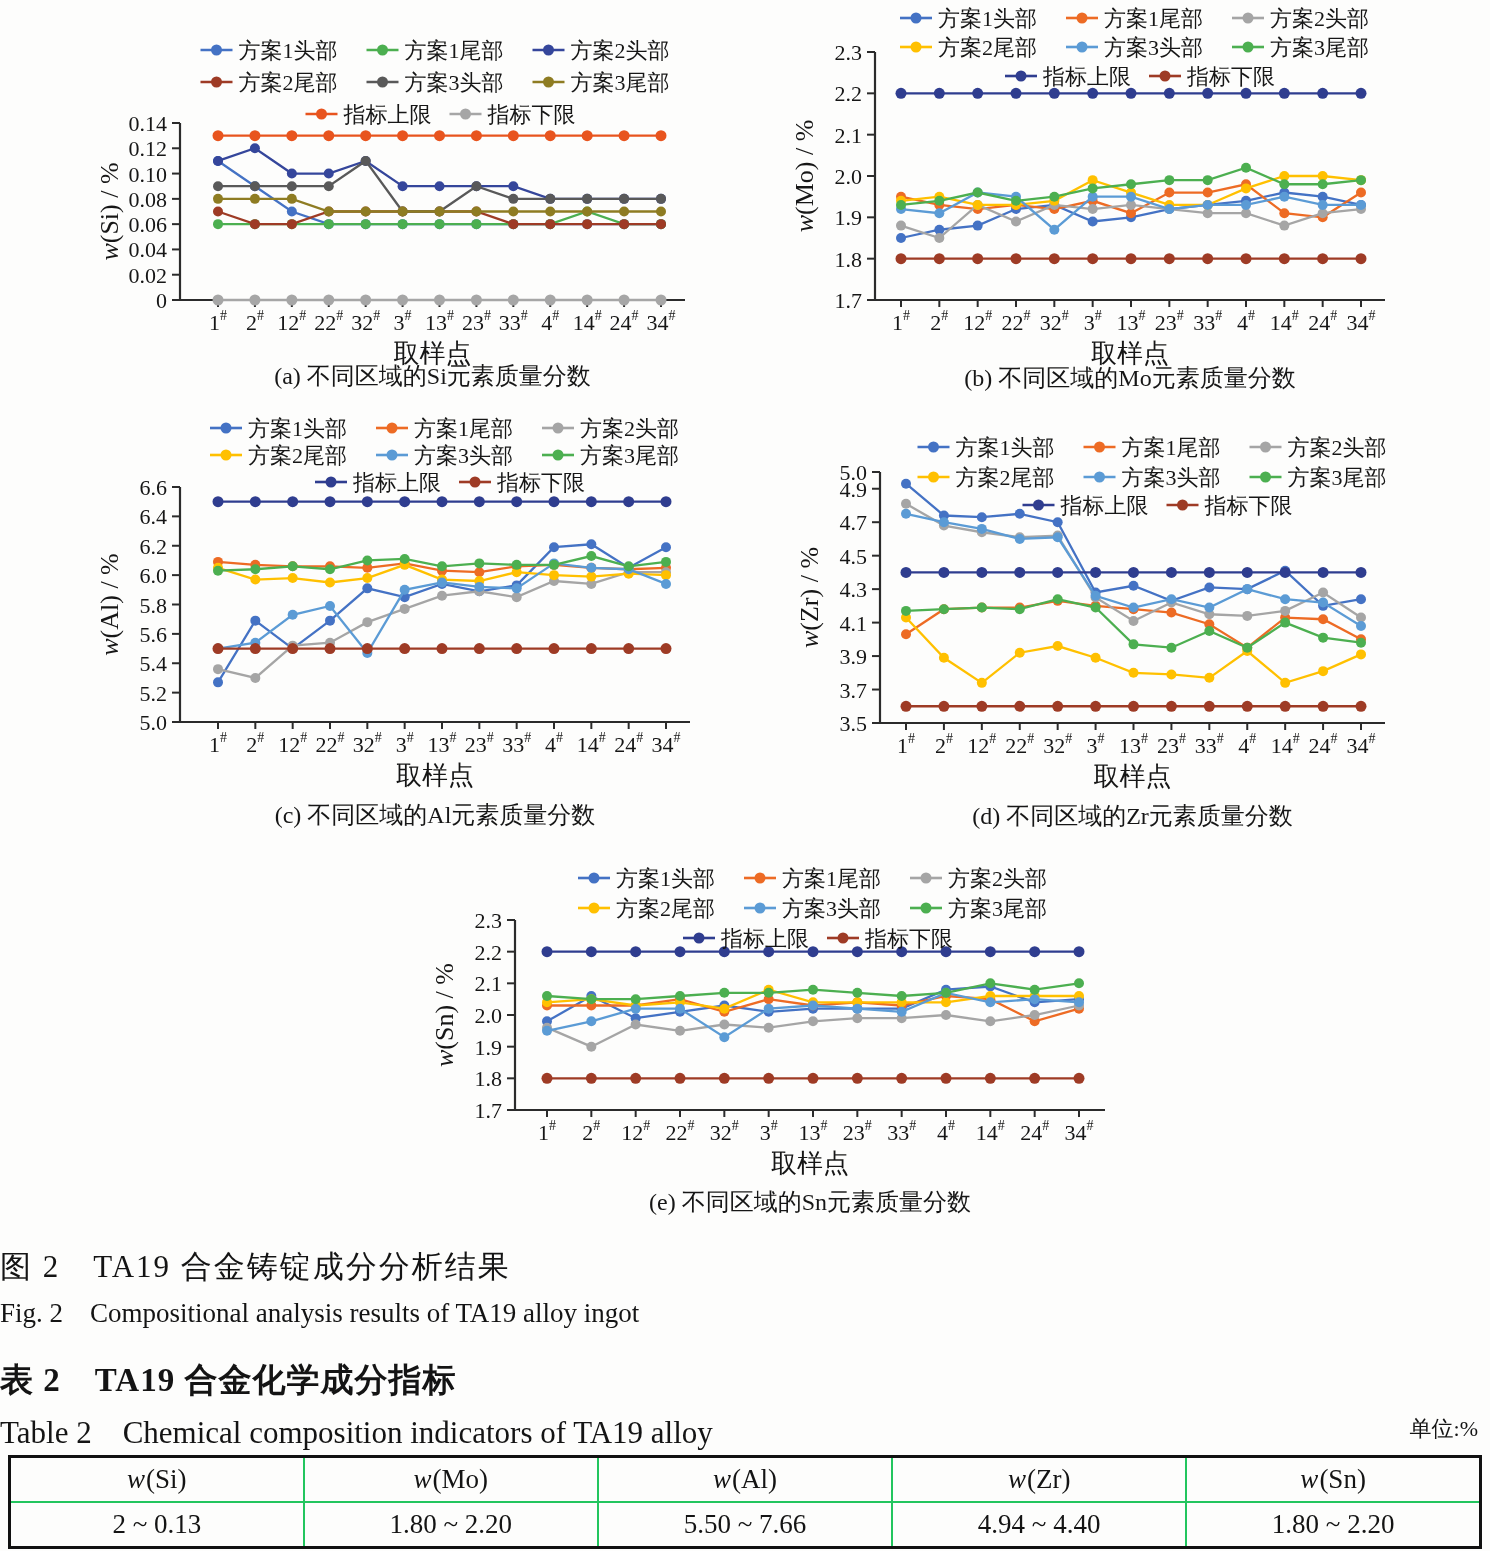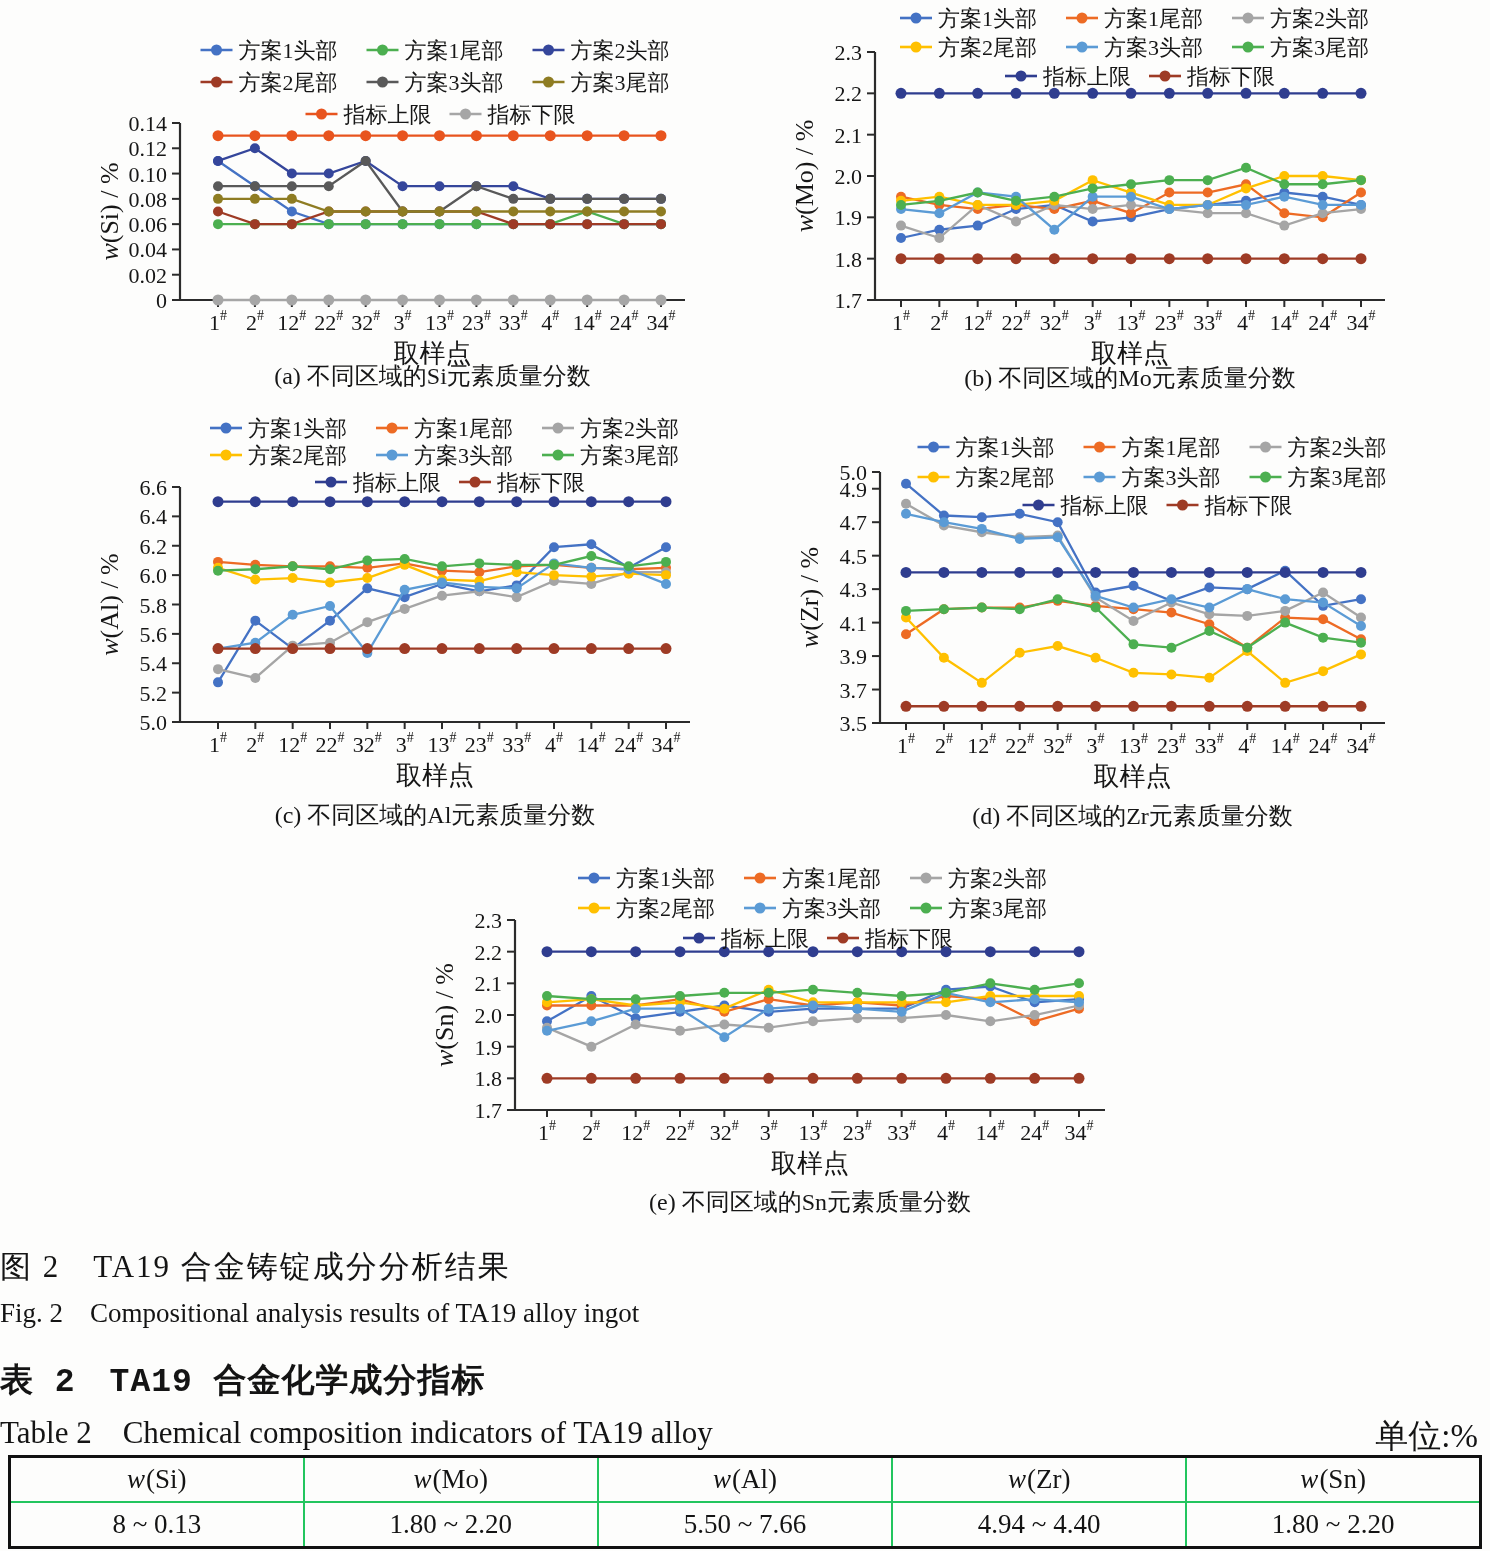--- a/index.html
+++ b/index.html
@@ -15,7 +15,7 @@
   .abs{position:absolute;left:0;width:100%;text-align:left;}
   #figcap-zh{top:1246px;font-size:31px;letter-spacing:2px;}
   #figcap-en{top:1295px;font-size:27px;}
-  #tabcap-zh{top:1358px;font-size:33px;font-weight:bold;font-family:Liberation Mono, monospace;letter-spacing:1px;}
+  #tabcap-zh{top:1358px;font-size:33px;font-weight:bold;font-family:Liberation Serif, serif;letter-spacing:1px;}
   #tabcap-en{top:1412px;font-size:31px;}
   #unit-label{position:absolute;right:12px;top:1414px;font-size:33px;}
   #comp-table{position:absolute;left:8px;top:1455px;width:1474px;border-collapse:collapse;border:3px solid #111;table-layout:fixed;}

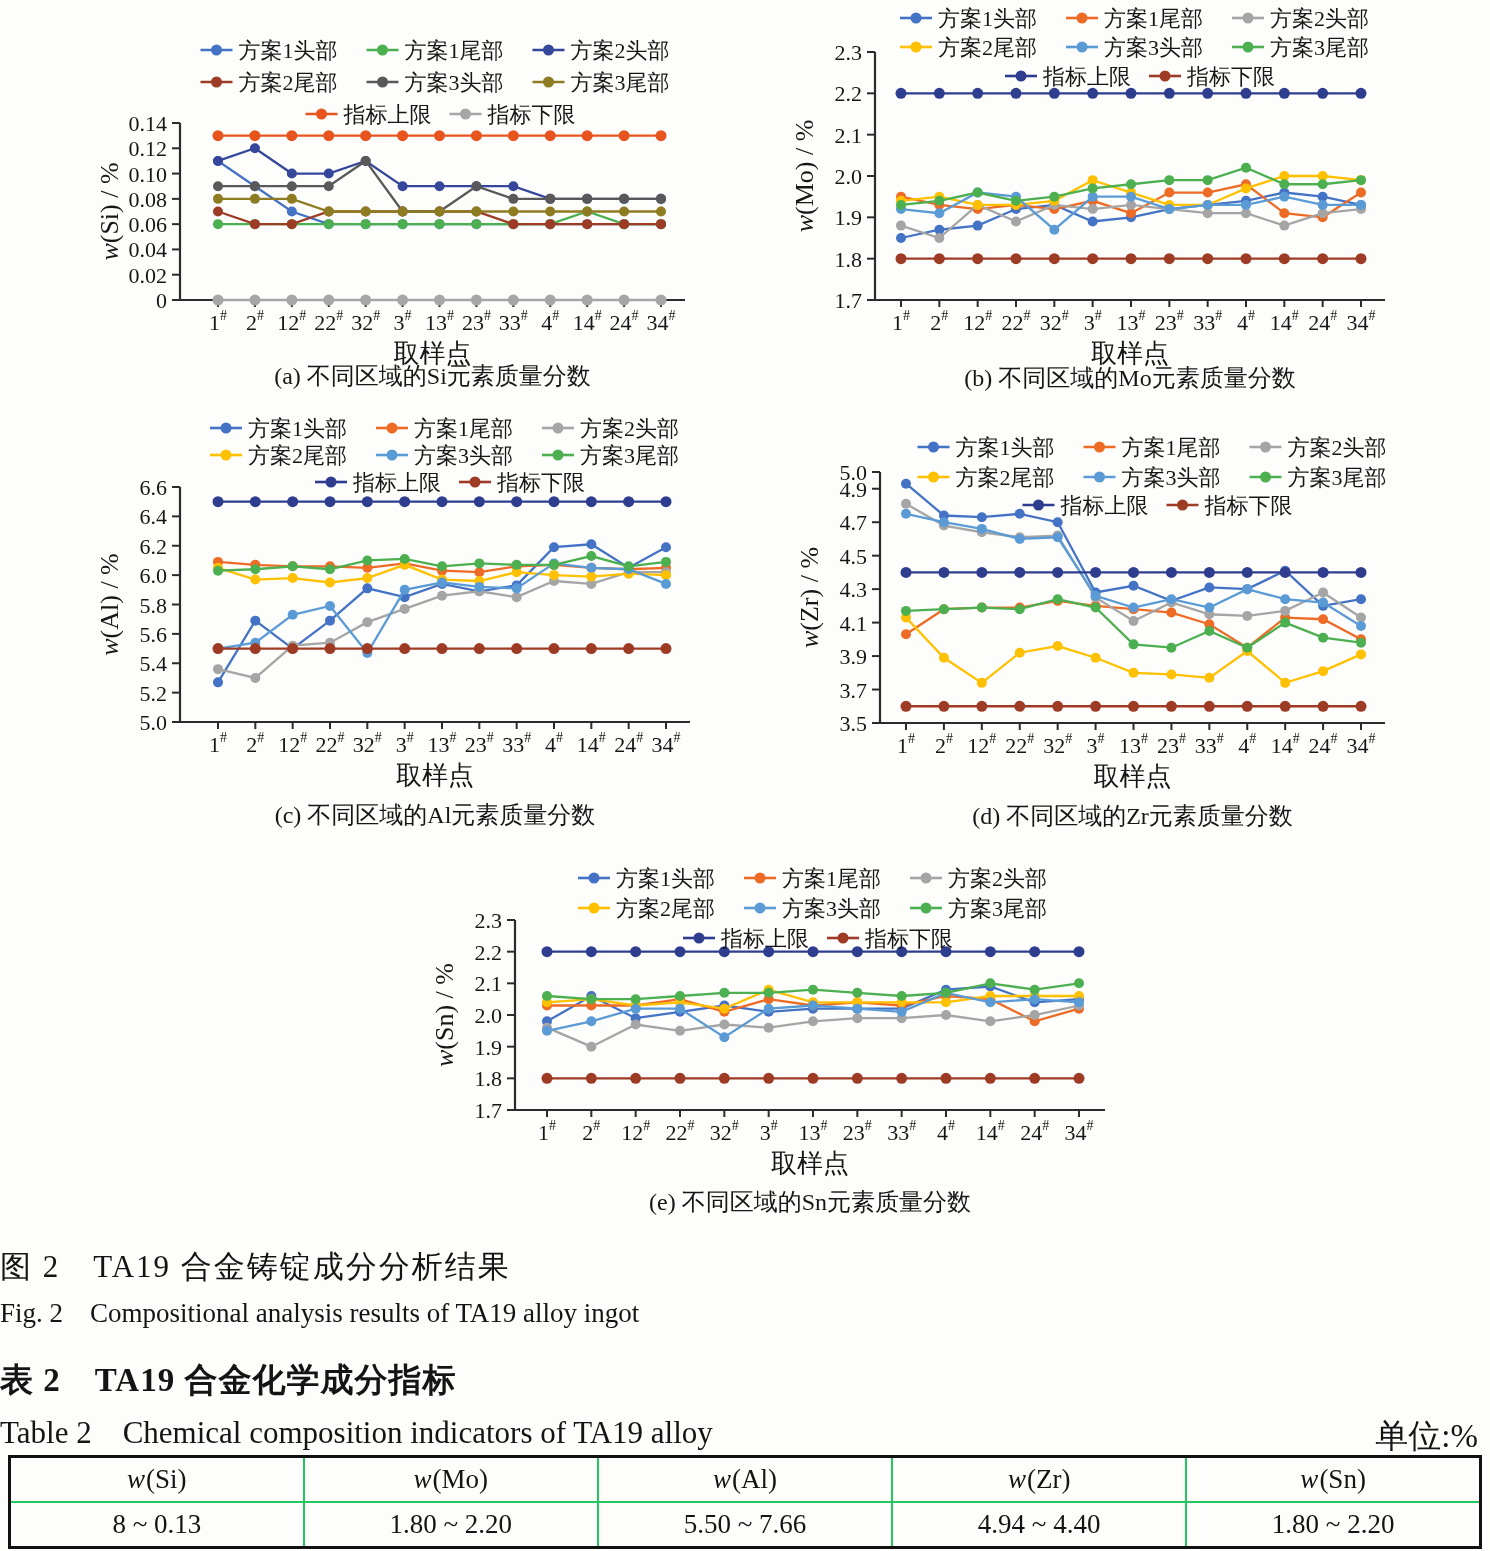--- a/index.html
+++ b/index.html
@@ -17,7 +17,7 @@
   #figcap-en{top:1295px;font-size:27px;}
   #tabcap-zh{top:1358px;font-size:33px;font-weight:bold;font-family:Liberation Serif, serif;letter-spacing:1px;}
   #tabcap-en{top:1412px;font-size:31px;}
-  #unit-label{position:absolute;right:12px;top:1414px;font-size:33px;}
+  #unit-label{position:absolute;right:12px;top:1414px;font-size:22px;}
   #comp-table{position:absolute;left:8px;top:1455px;width:1474px;border-collapse:collapse;border:3px solid #111;table-layout:fixed;}
   #comp-table td{border:2px solid #22c55e;text-align:center;font-size:27px;height:43px;padding:0;}
   .sym{font-style:italic;padding-right:1px;}

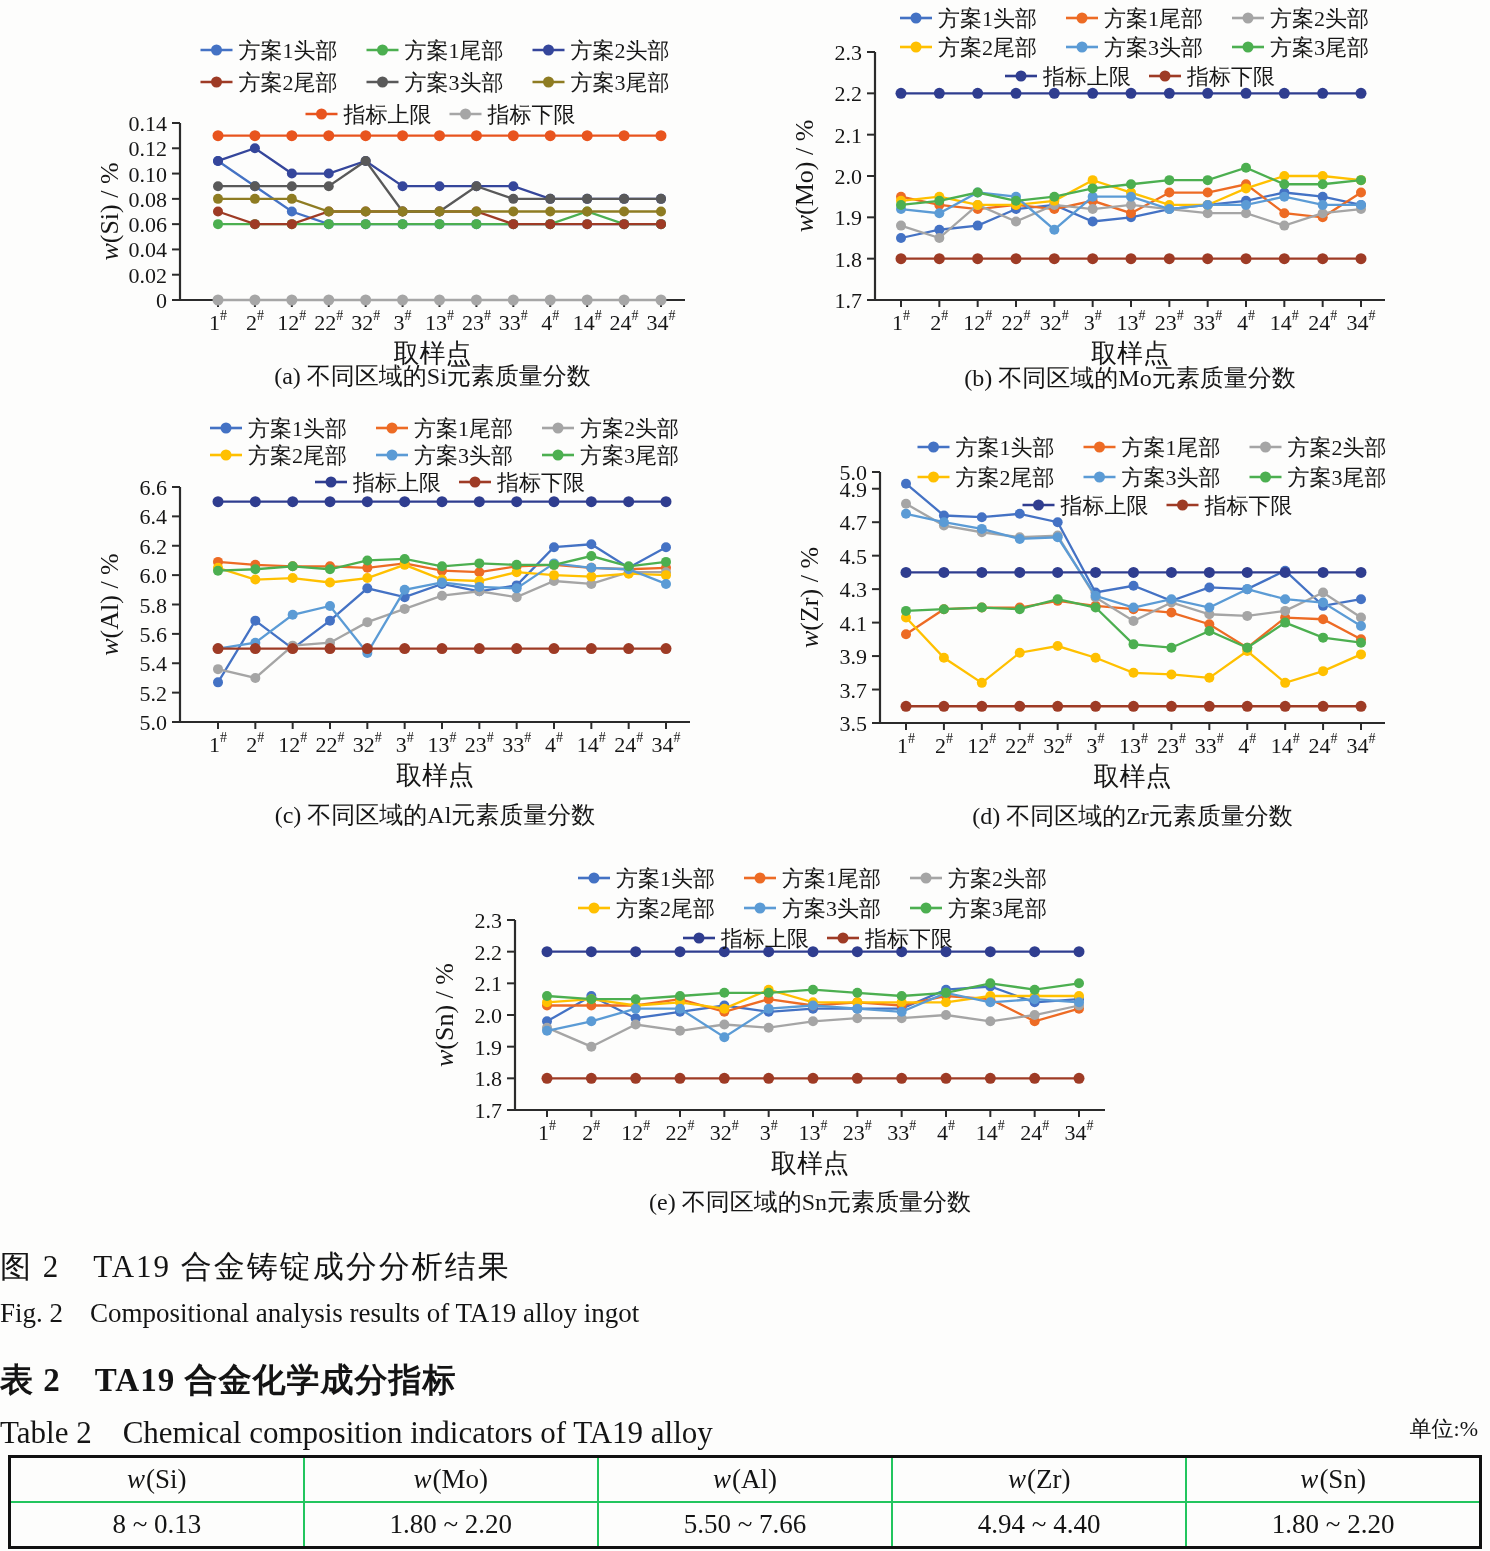--- a/index.html
+++ b/index.html
@@ -969,7 +969,7 @@
       <td><span class="sym">w</span><span>(Sn)</span></td>
     </tr>
     <tr>
-      <td>8 ~ 0.13</td>
+      <td>2 ~ 0.13</td>
       <td>1.80 ~ 2.20</td>
       <td>5.50 ~ 7.66</td>
       <td>4.94 ~ 4.40</td>

